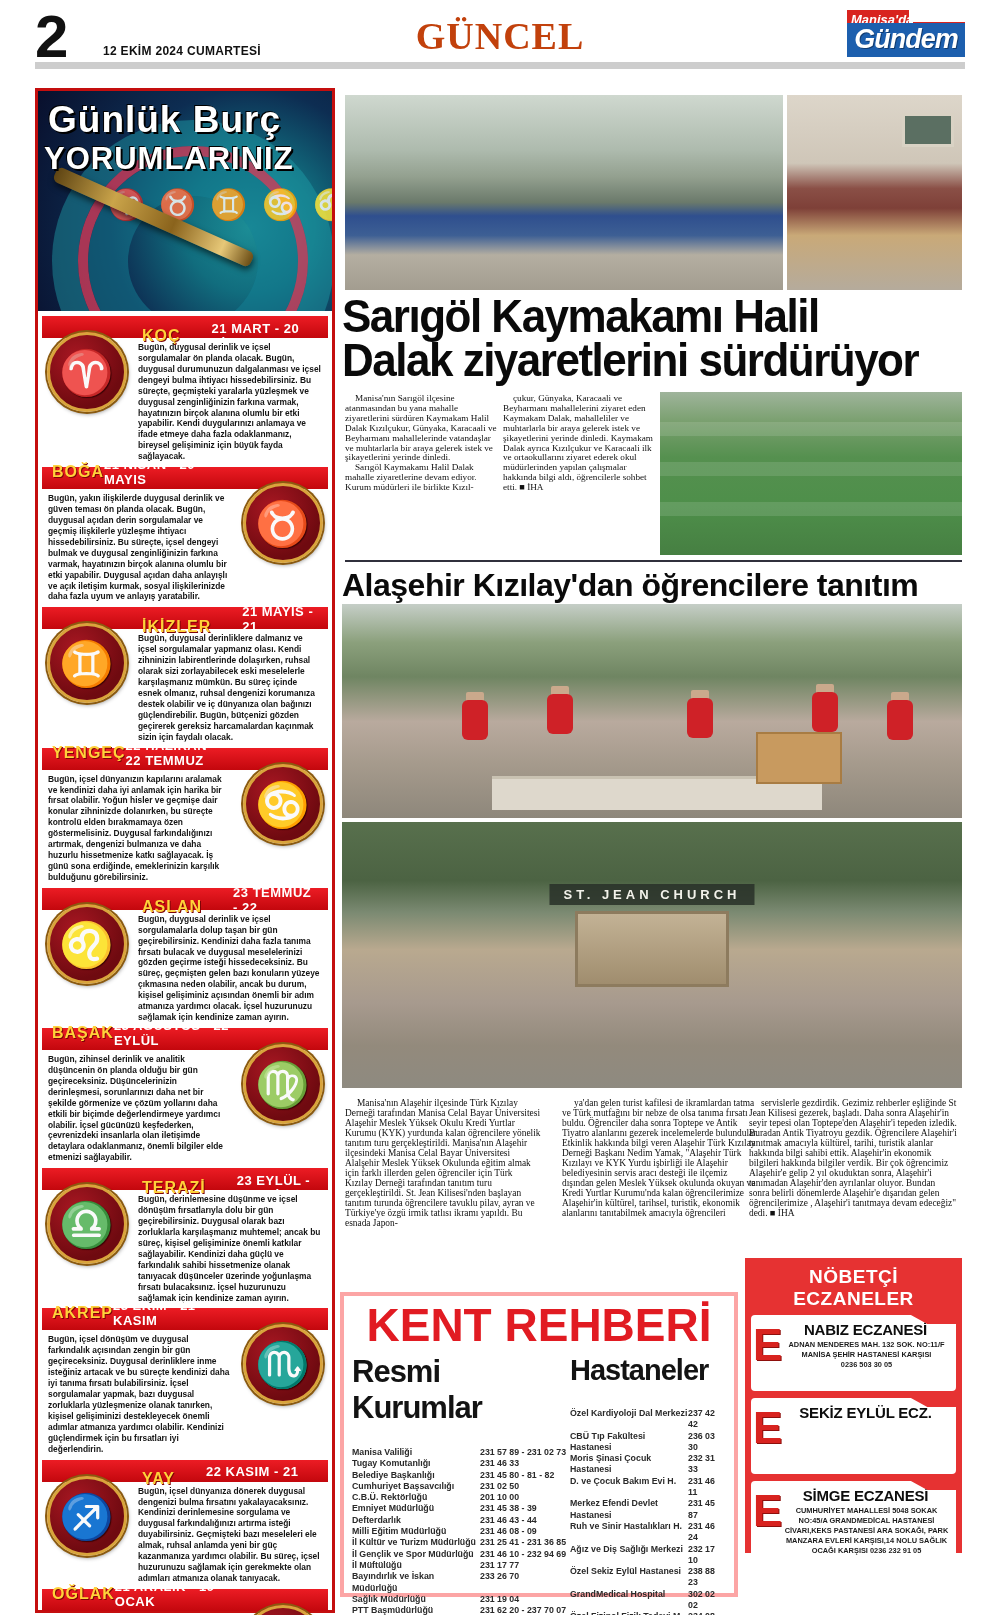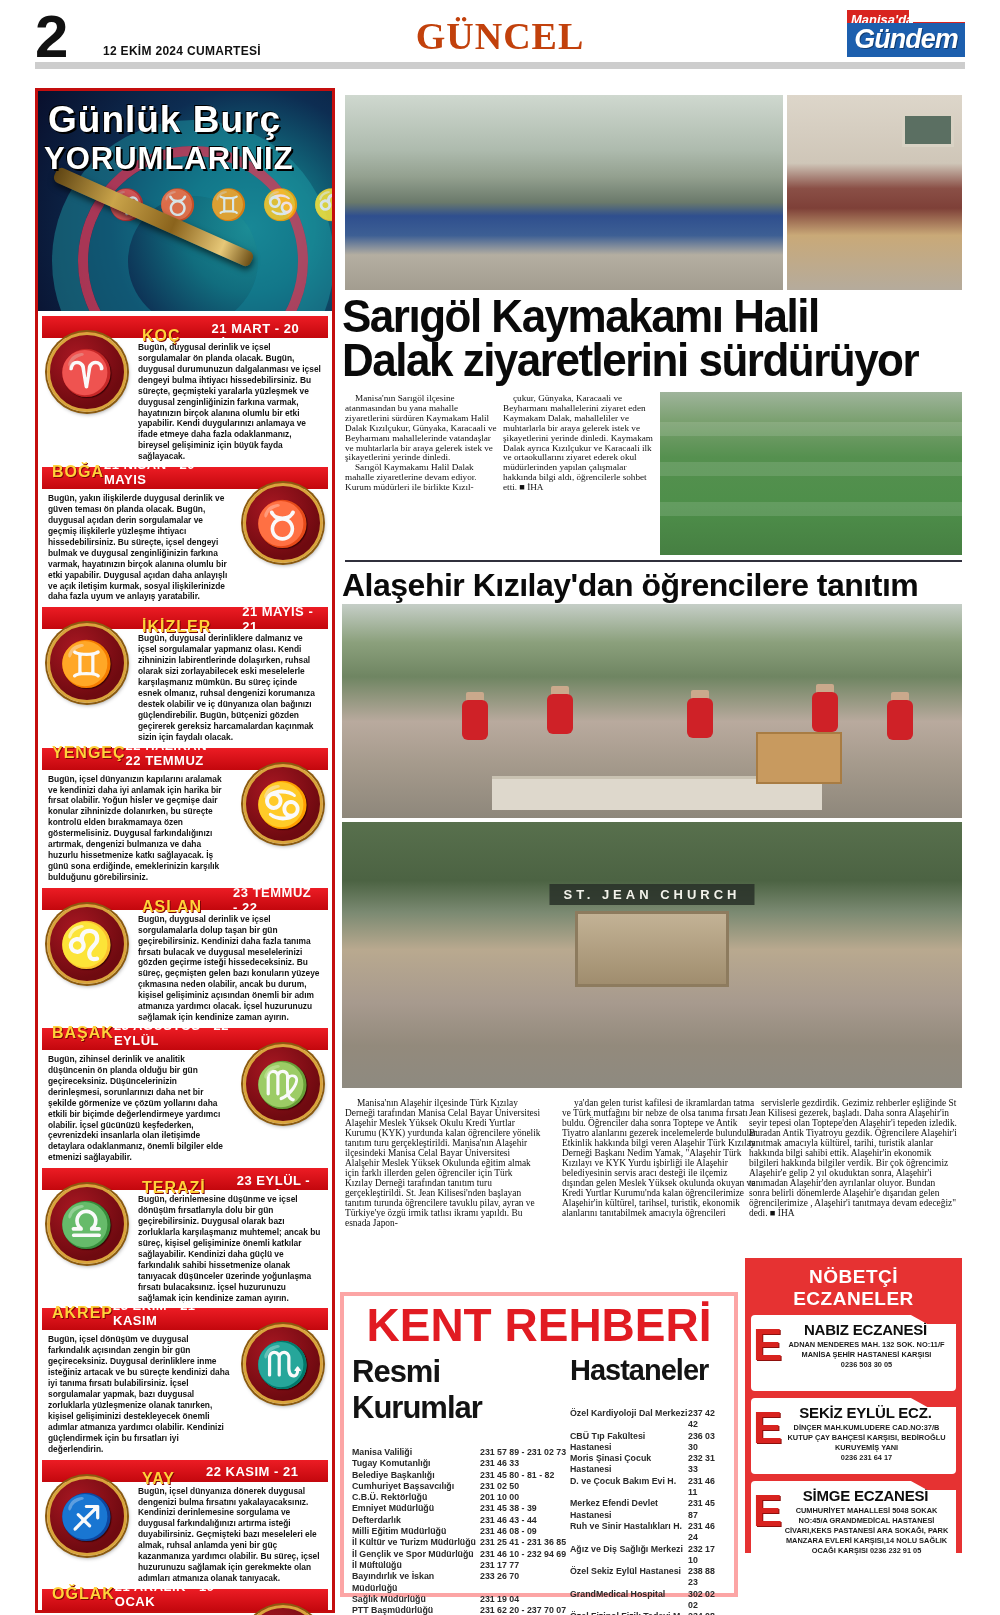--- a/index.html
+++ b/index.html
@@ -426,10 +426,6 @@
       <div class="ecard">
         <div class="e">E</div>
         <div class="ename">SEKİZ EYLÜL ECZ.</div>
-        <div class="eaddr">DİNÇER MAH.KUMLUDERE CAD.NO:37/B
-KUTUP ÇAY BAHÇESİ KARŞISI, BEDİROĞLU
-KURUYEMİŞ YANI
-0236 231 64 17</div>
       </div>
 
       <div class="ecard">

